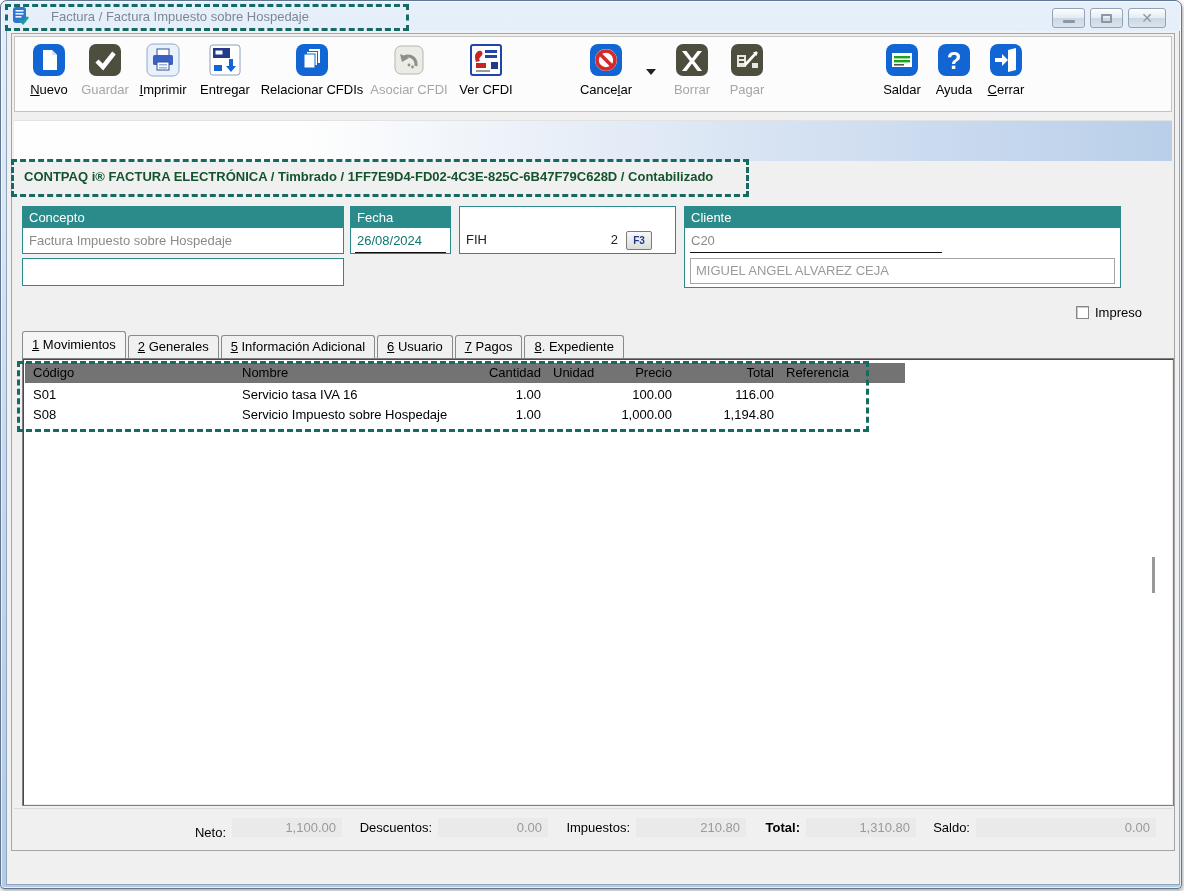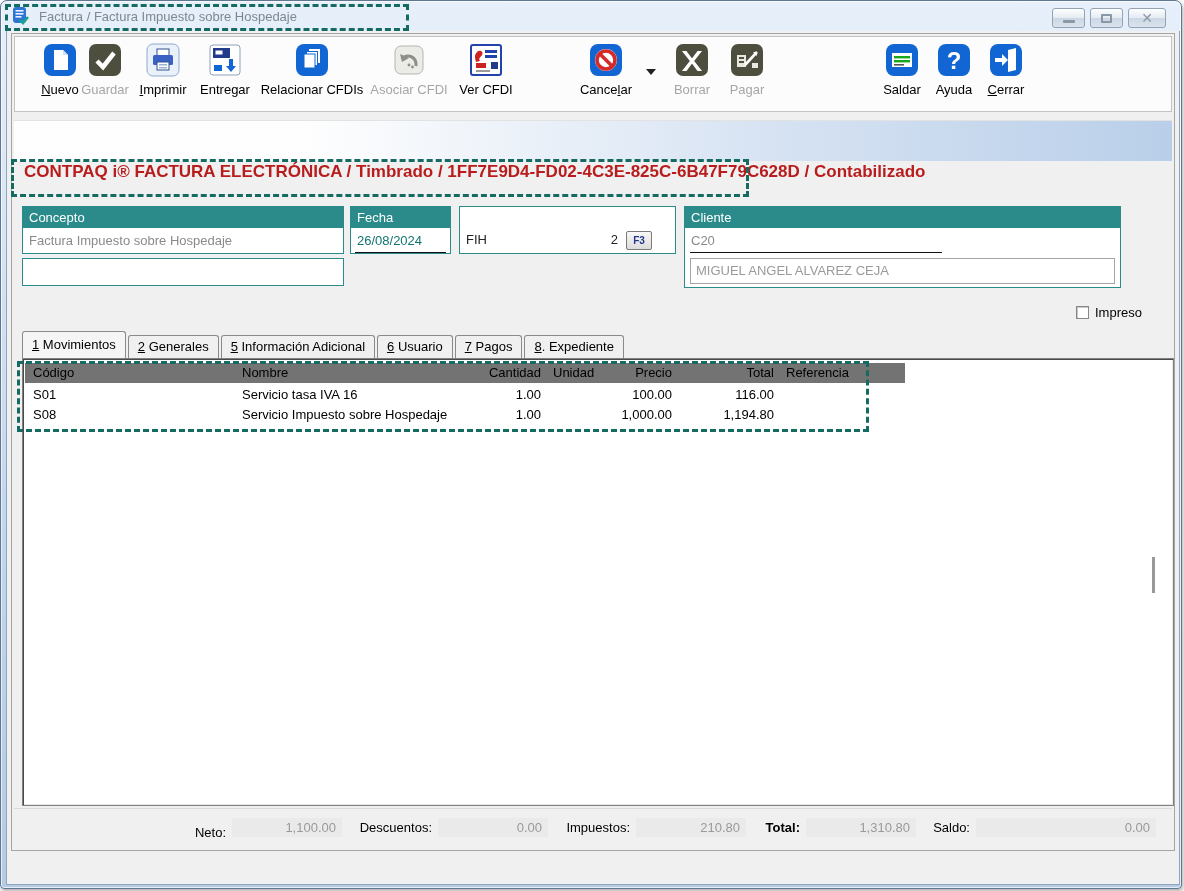--- a/index.html
+++ b/index.html
@@ -12,7 +12,7 @@
     background:linear-gradient(#e7f0fa,#c2d6ec 60%,#b5cbe4);border:1px solid #5f7792;
     box-shadow:inset 0 0 0 1px rgba(255,255,255,.65), 1px 2px 4px rgba(0,0,0,.35);}
   .titlebar{position:absolute;left:0;top:0;right:0;height:30px;display:flex;align-items:center;padding:0 10px;}
-  .title-text{color:#7d8794;font-size:13px;margin-left:8px;white-space:nowrap;}
+  .title-text{color:#7d8794;font-size:13px;margin-left:20px;white-space:nowrap;}
   .winbtn{position:absolute;top:7px;height:20px;width:33px;border:1px solid #93a3b6;border-radius:3px;
     background:linear-gradient(#fdfefe,#e6ecf3 48%,#ccd7e4 52%,#dbe4ee);display:flex;align-items:center;justify-content:center;}
   .winbtn .glyph-min{width:12px;height:3px;background:#8a97a6;border-radius:1px;margin-top:7px;}

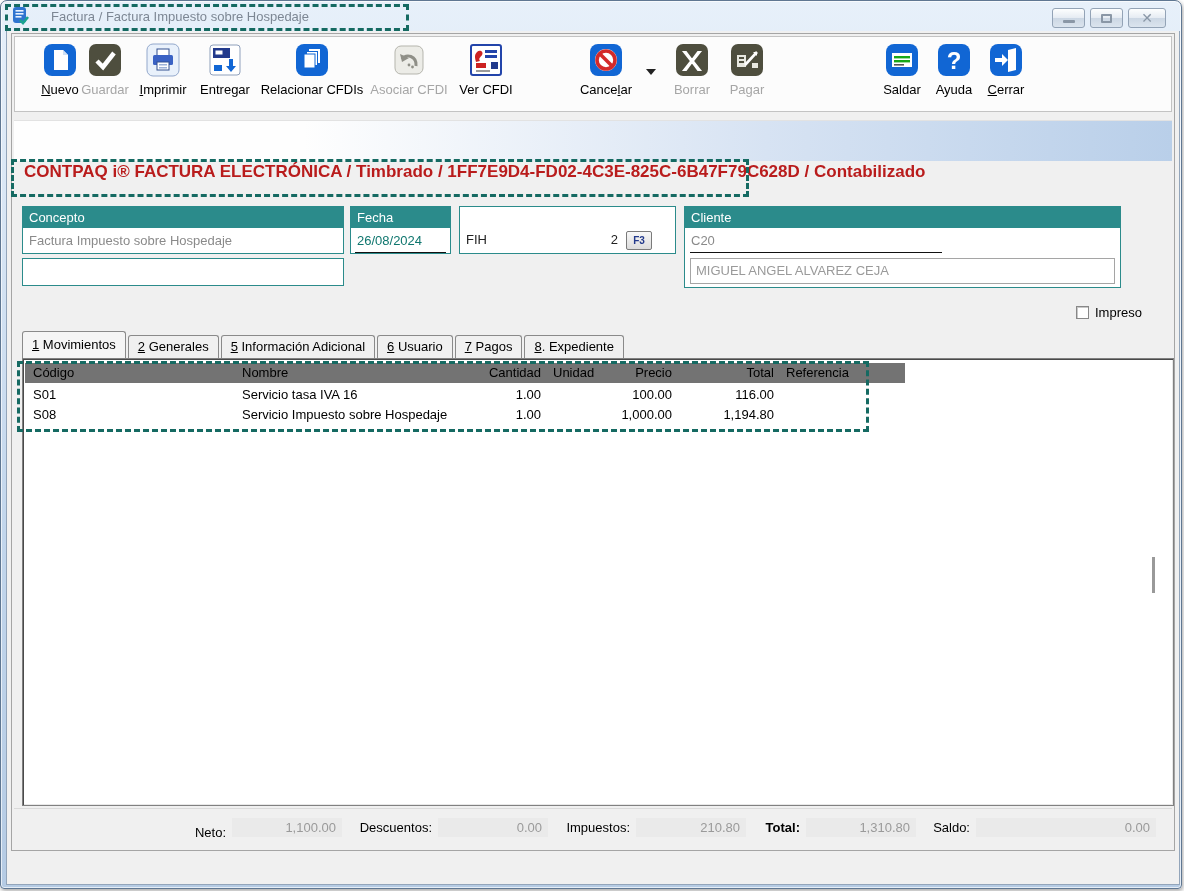--- a/index.html
+++ b/index.html
@@ -116,7 +116,7 @@
 
       <div class="toolbar">
 
-        <div class="tbtn" style="left:8px;width:52px;margin-left:11px;">
+        <div class="tbtn" style="left:8px;width:52px;">
           <div class="icon-wrap">
             <svg width="34" height="34" viewBox="0 0 34 34">
                 <rect x="1" y="1" width="32" height="32" rx="8" class="blue-sq"></rect>

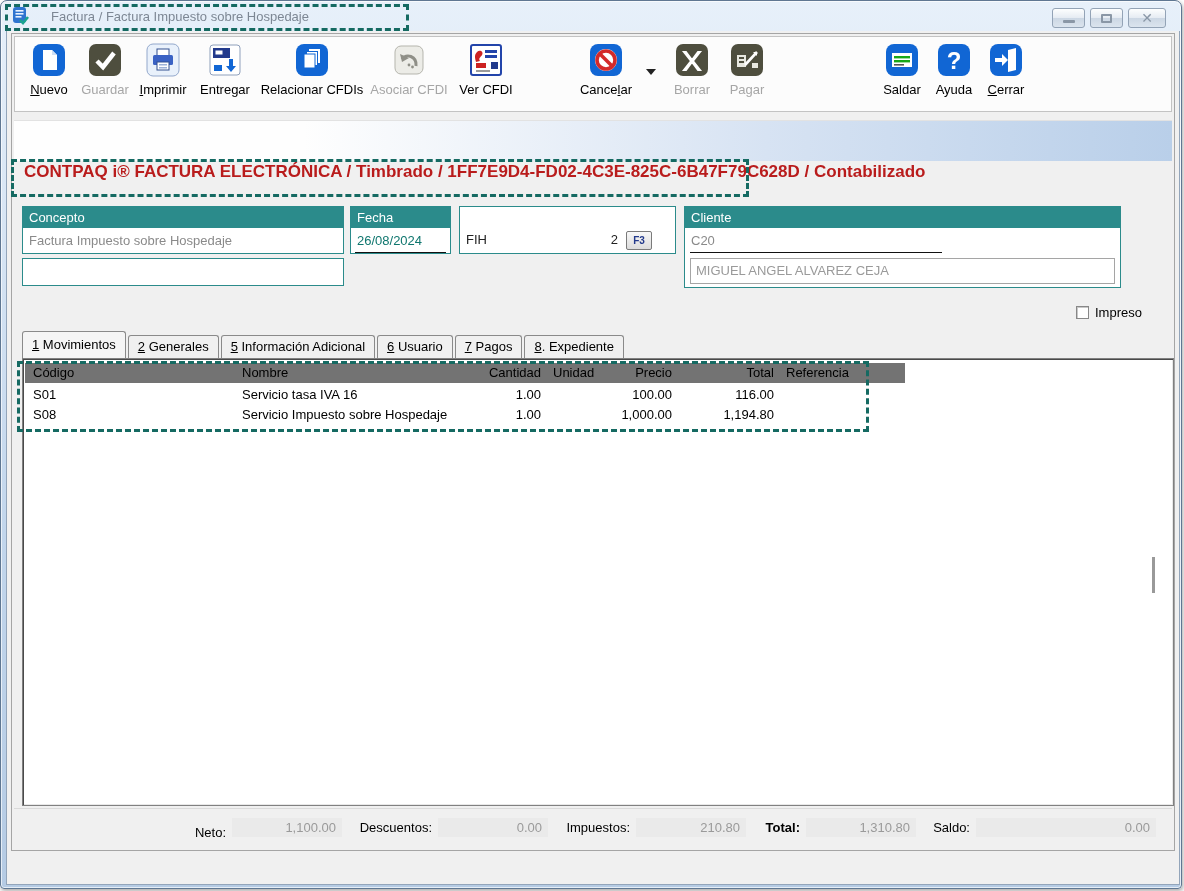--- a/index.html
+++ b/index.html
@@ -38,7 +38,7 @@
   .band{position:absolute;left:2px;top:86px;width:1158px;height:41px;background:linear-gradient(to right,#fefefe 25%,#d7e3f3 65%,#b9cfe9);border-top:1px solid #e2e2e2;}
 
   
-  .status-banner{position:absolute;left:12px;top:128px;font-size:17px;font-weight:bold;color:#b91c1c;white-space:nowrap;}
+  .status-banner{position:absolute;left:12px;top:135px;font-size:13px;font-weight:bold;color:#14532d;white-space:nowrap;}
 
   
   .group{position:absolute;border:1px solid #2b8b8b;background:#fff;}

